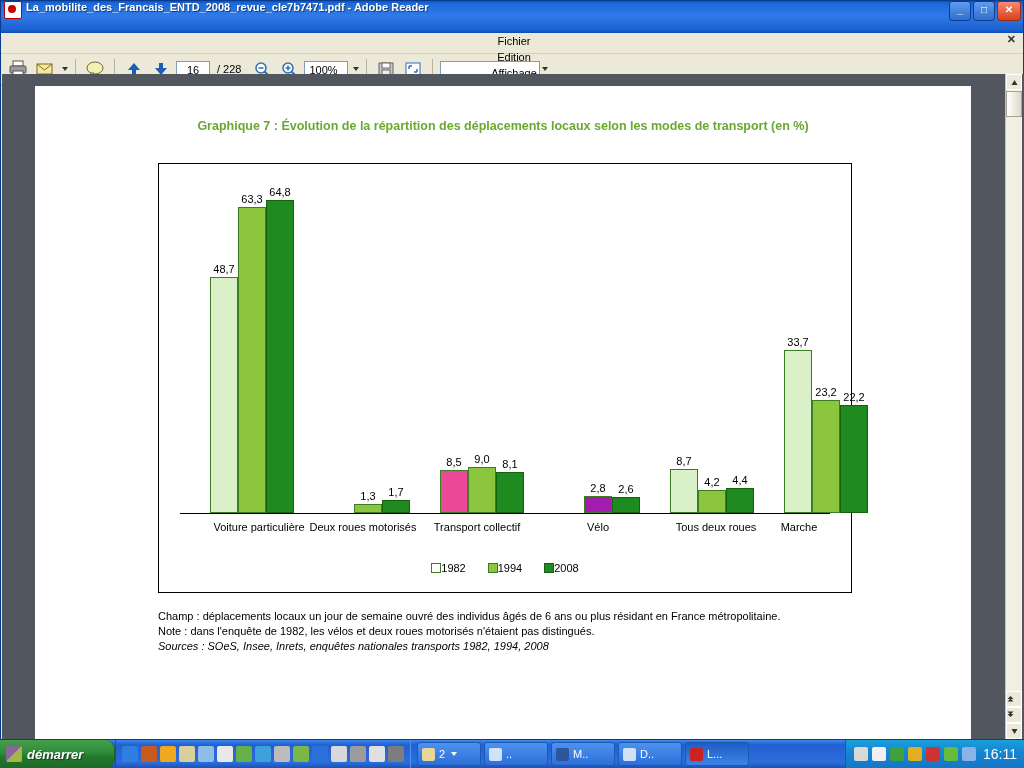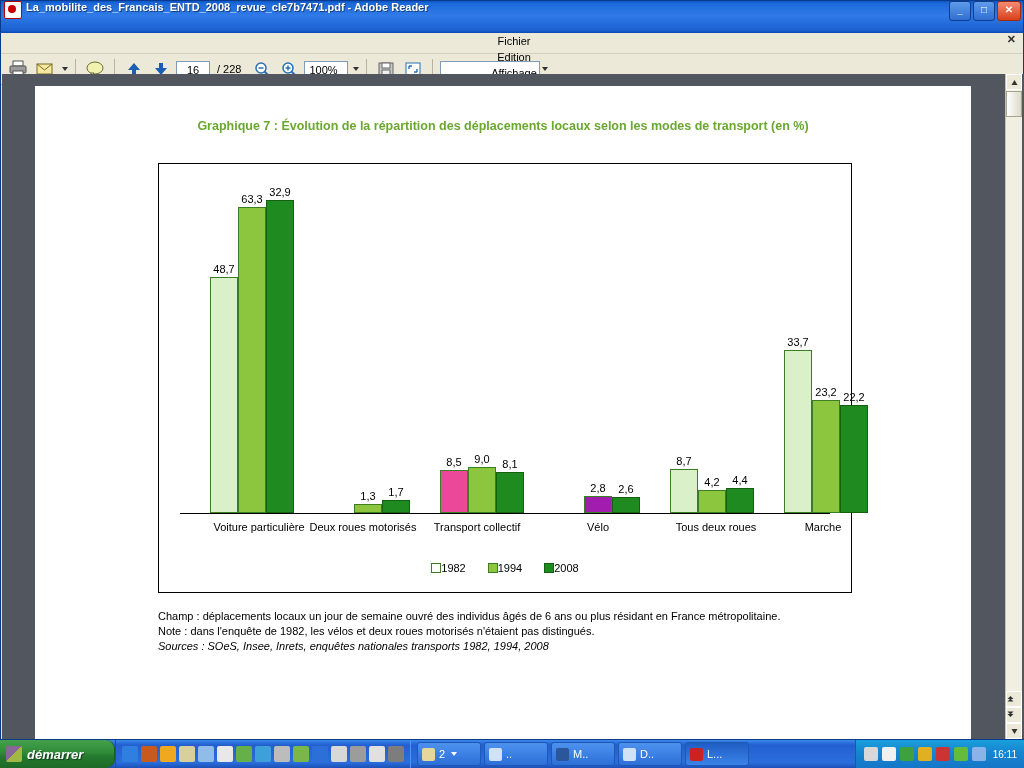--- a/index.html
+++ b/index.html
@@ -526,7 +526,7 @@
               <span class="lbl">63,3</span>
             </div>
             <div class="bar" style="height:311px; background:#1f8a1f; border:1px solid #14610f;">
-              <span class="lbl">32,9</span>
+              <span class="lbl">64,8</span>
             </div>
           </div>
 

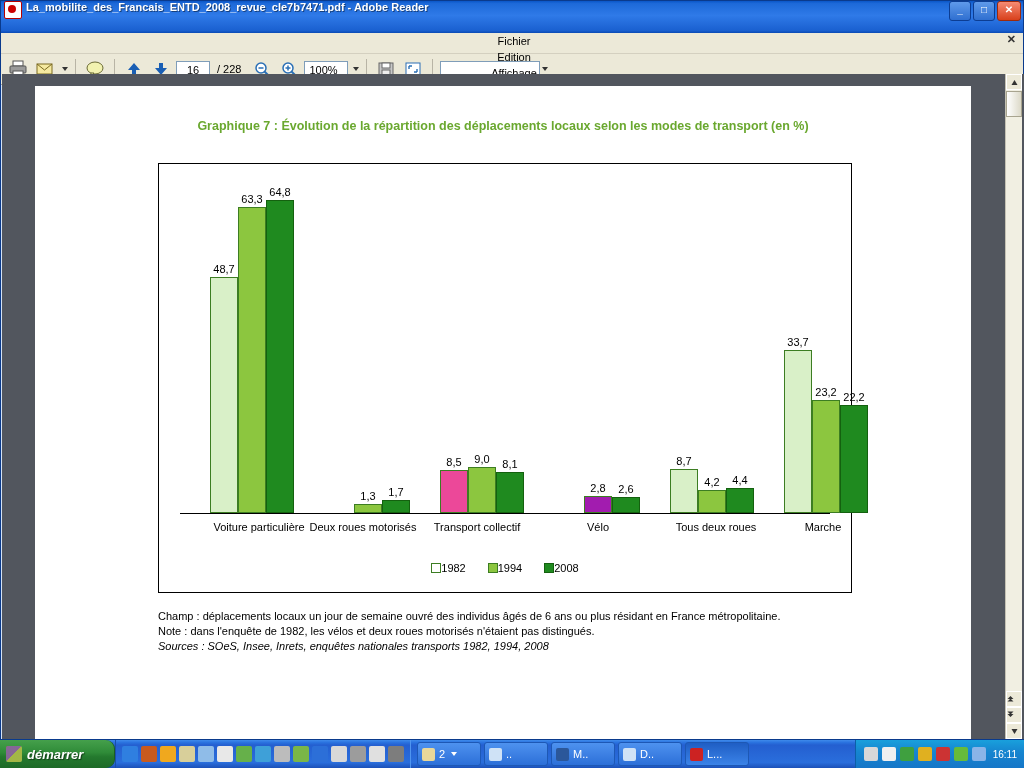--- a/index.html
+++ b/index.html
@@ -592,7 +592,7 @@
         <div class="cat-label" style="left:258px; top:357px; width:120px;">Transport collectif</div>
         <div class="cat-label" style="left:385px; top:357px; width:108px;">Vélo</div>
         <div class="cat-label" style="left:497px; top:357px; width:120px;">Tous deux roues</div>
-        <div class="cat-label" style="left:610px; top:357px; width:108px;">Marche</div>
+        <div class="cat-label" style="left:586px; top:357px; width:108px;">Marche</div>
 
         <div class="legend">
           <div class="legend-item">

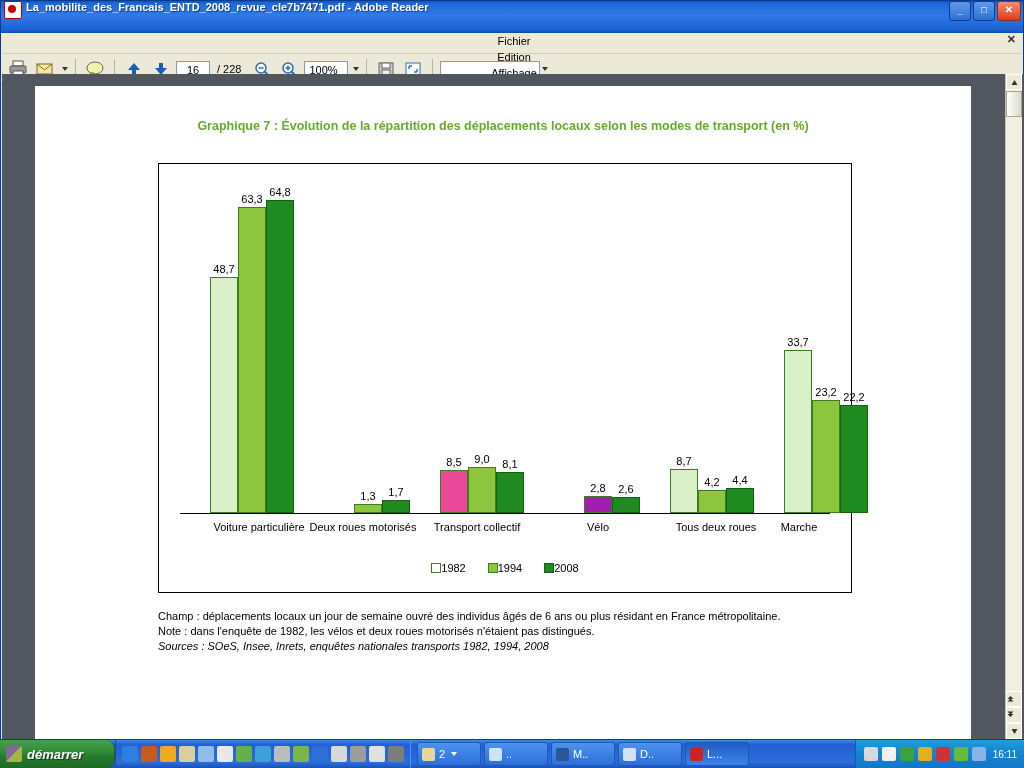--- a/index.html
+++ b/index.html
@@ -406,7 +406,7 @@
   }
   .clock {
     color: #fff;
-    font-size: 10px;
+    font-size: 14px;
     margin-left: 3px;
   }
 </style>

